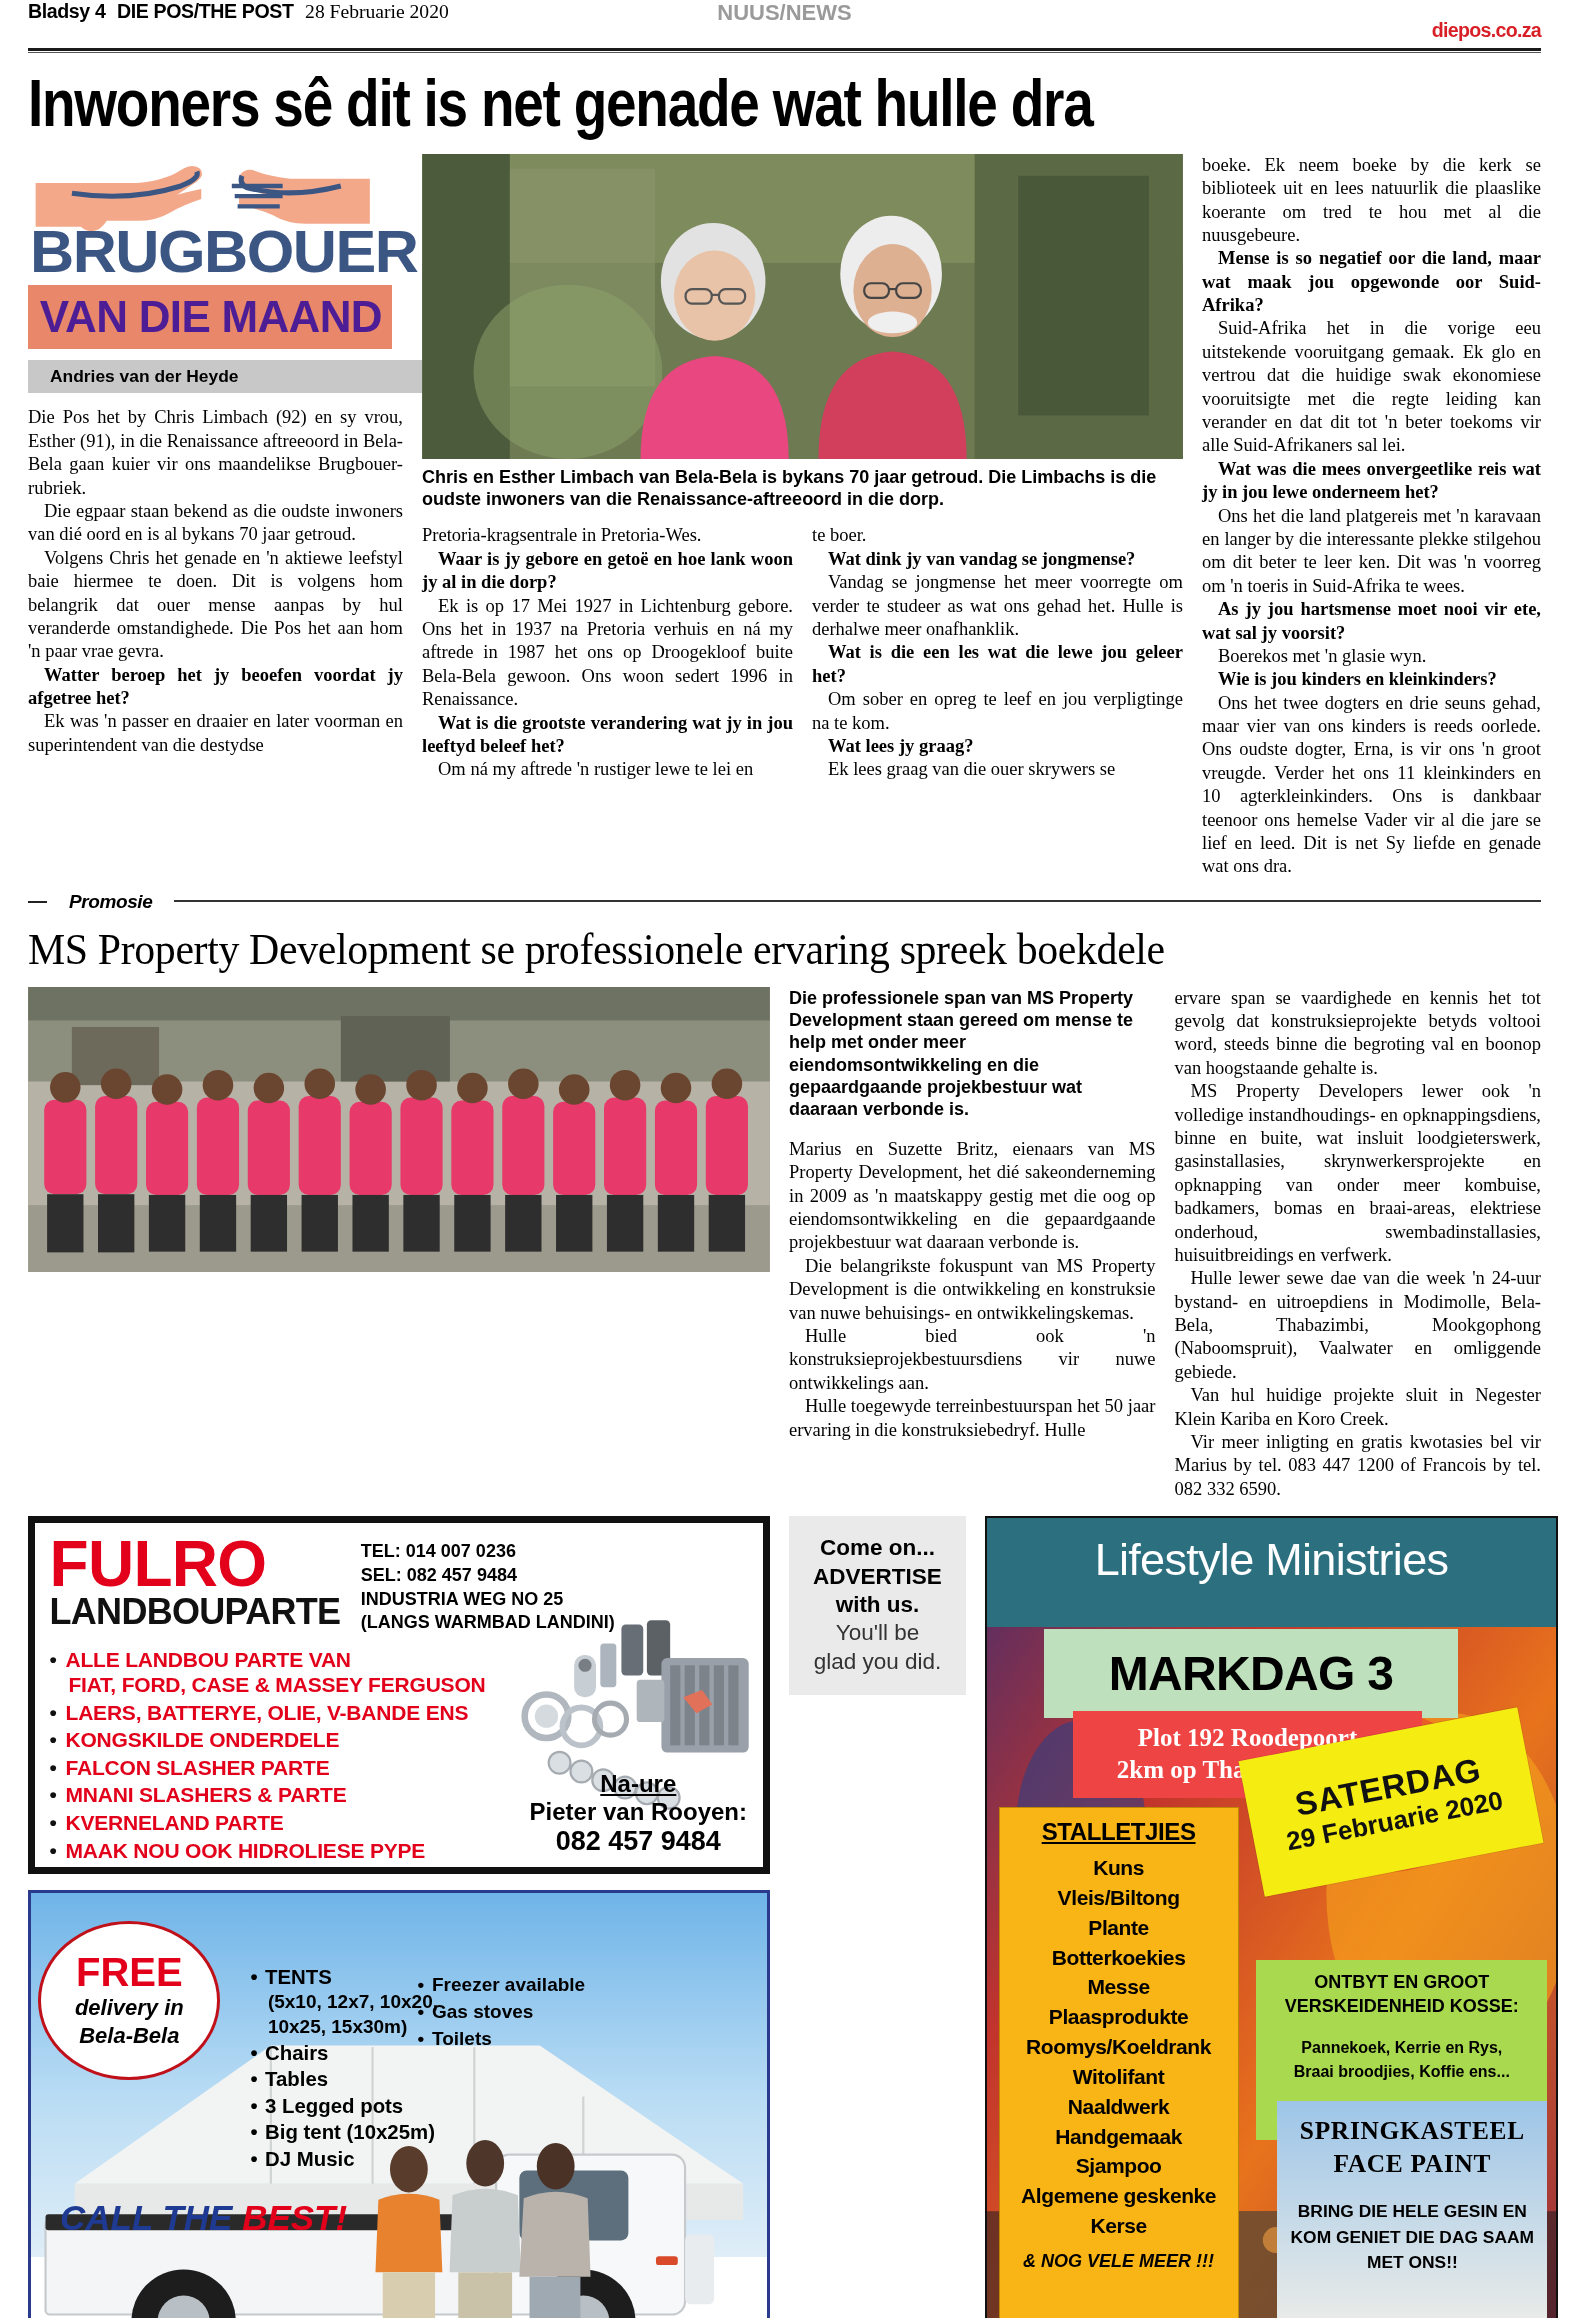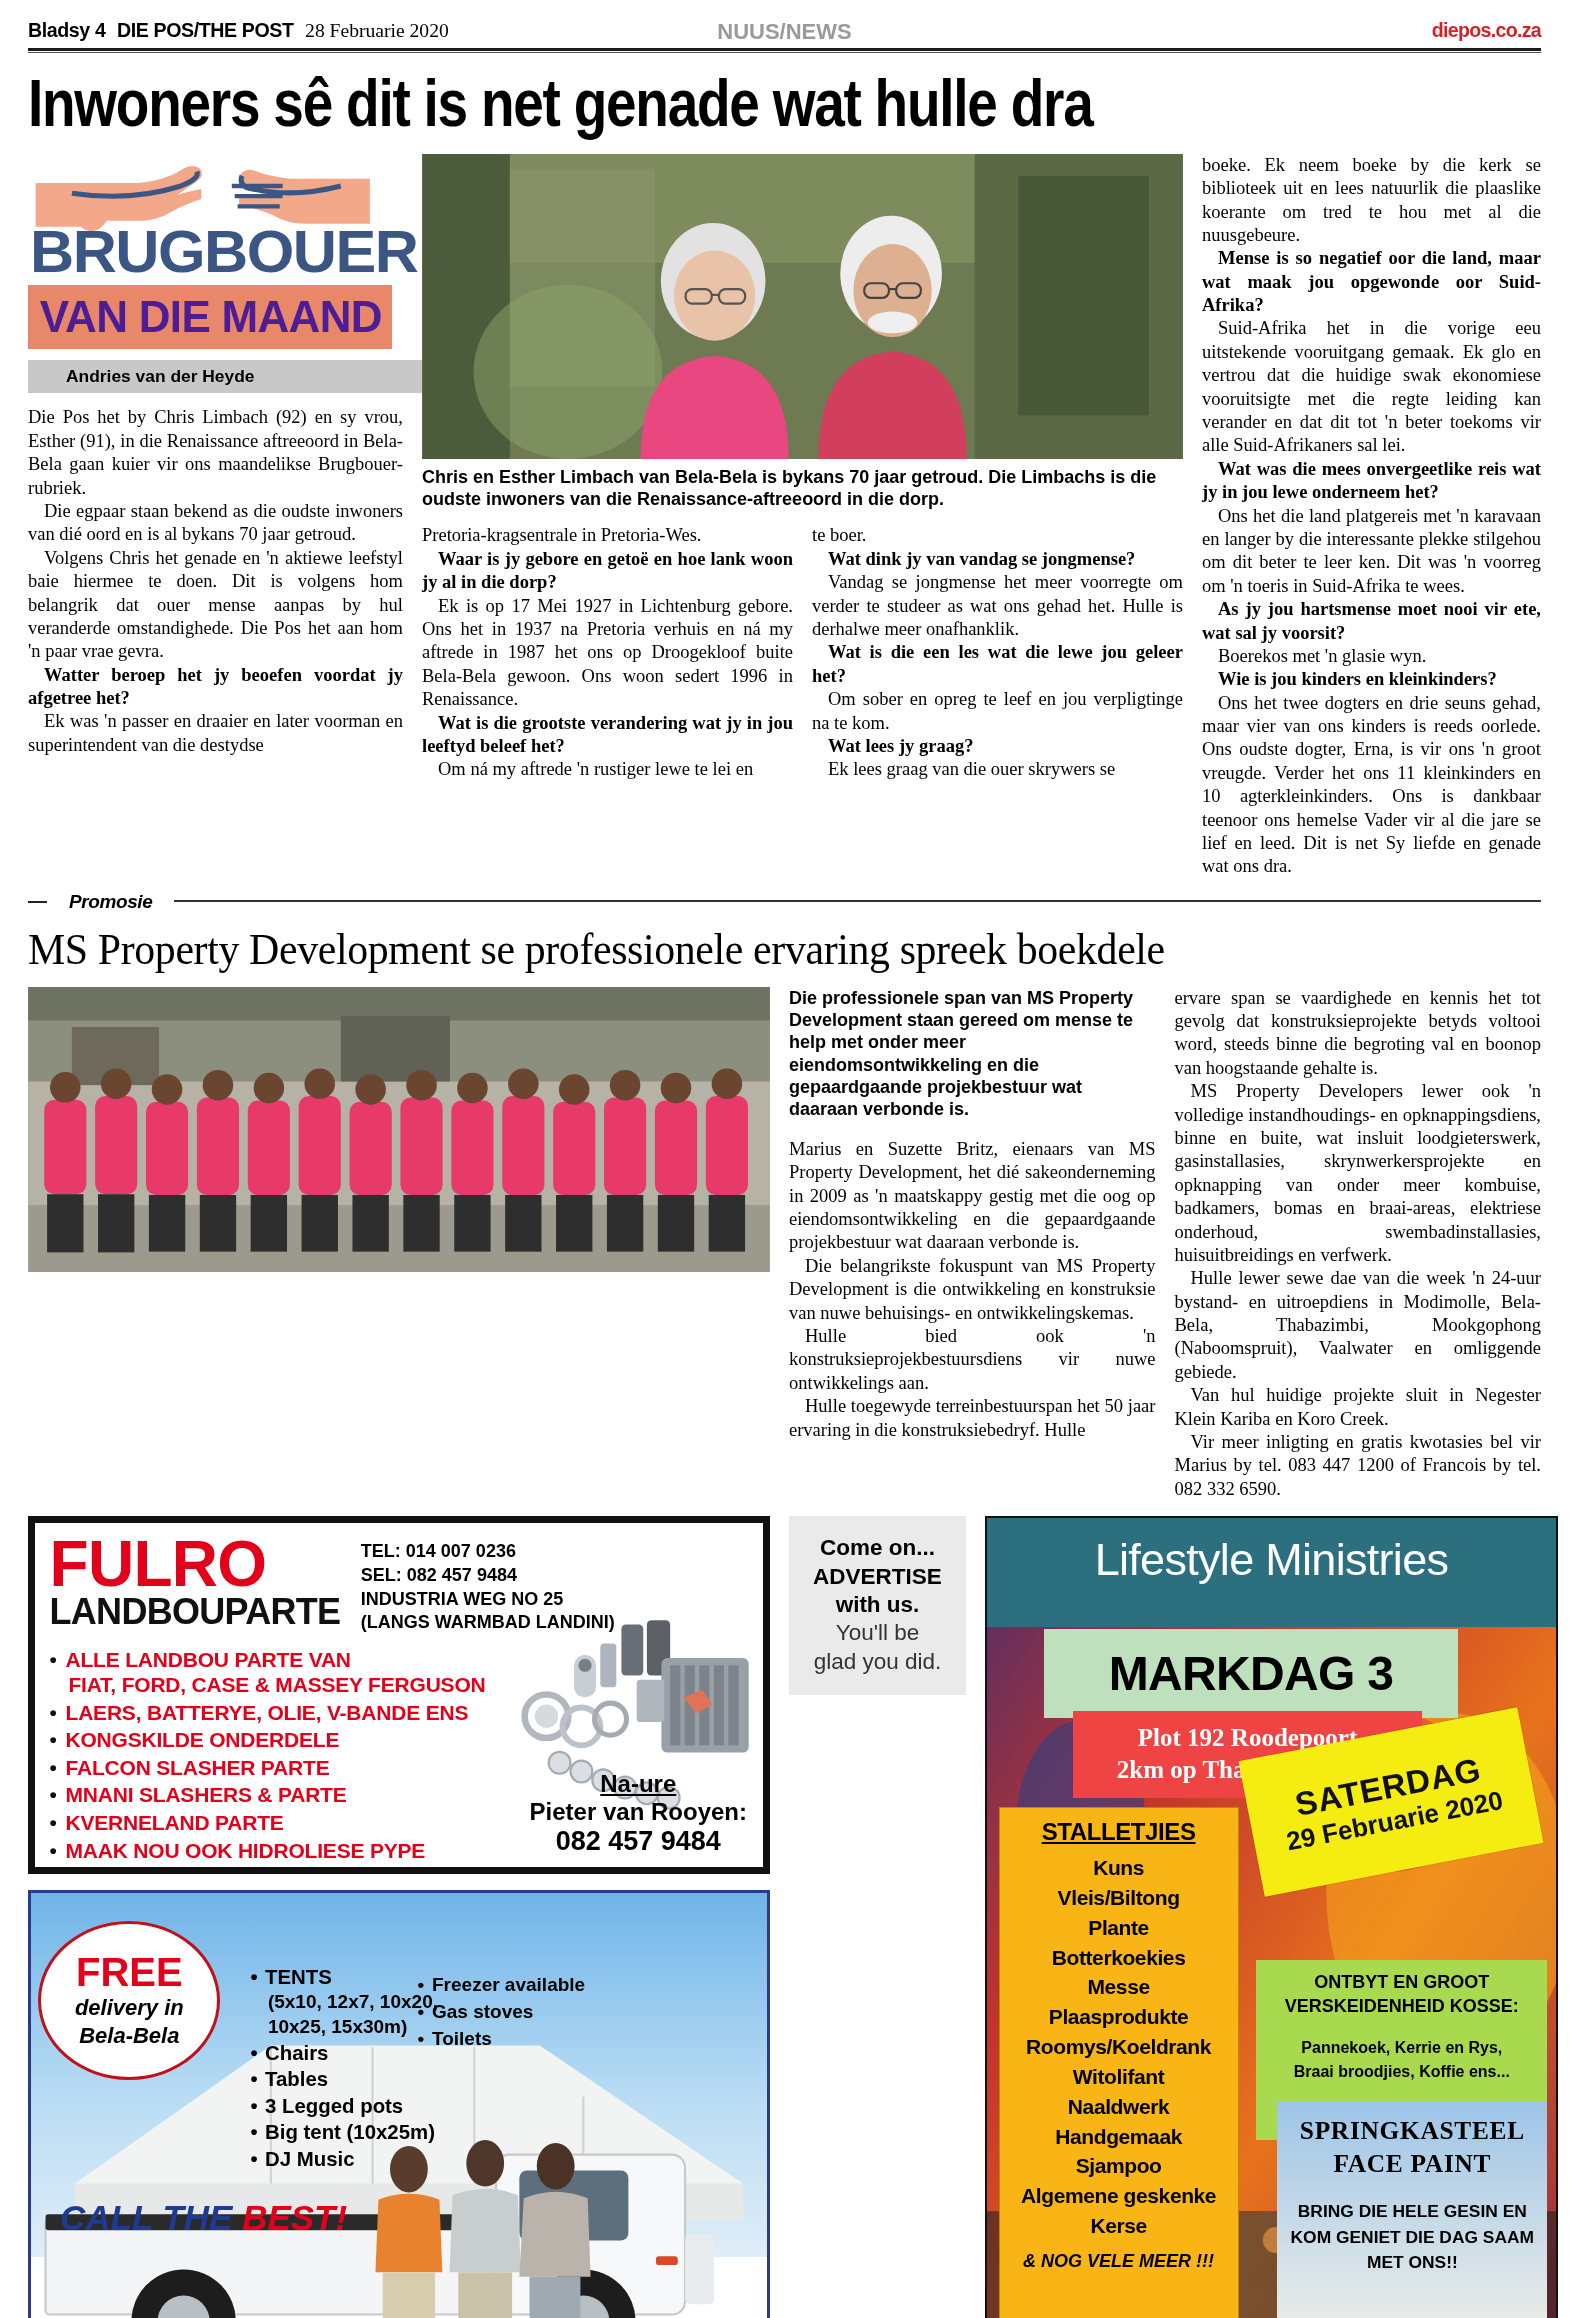--- a/index.html
+++ b/index.html
@@ -14,7 +14,7 @@
   .page { width: 1569px; height: 2319px; position: relative; padding: 0 28px; }
 
   
-  .masthead { display: flex; align-items: baseline; padding-top: 19px; position: relative; height: 45px;}
+  .masthead { display: flex; align-items: baseline; position: relative; height: 45px;}
   .mh-left { display: flex; align-items: baseline; gap: 11.6px; }
   .mh-bladsy { font-family: "Liberation Sans", sans-serif; font-weight: bold; font-size: 19.6px; letter-spacing:-0.4px; }
   .mh-title { font-family: "Liberation Sans", sans-serif; font-weight: bold; font-size: 19.6px; letter-spacing:-0.4px;}

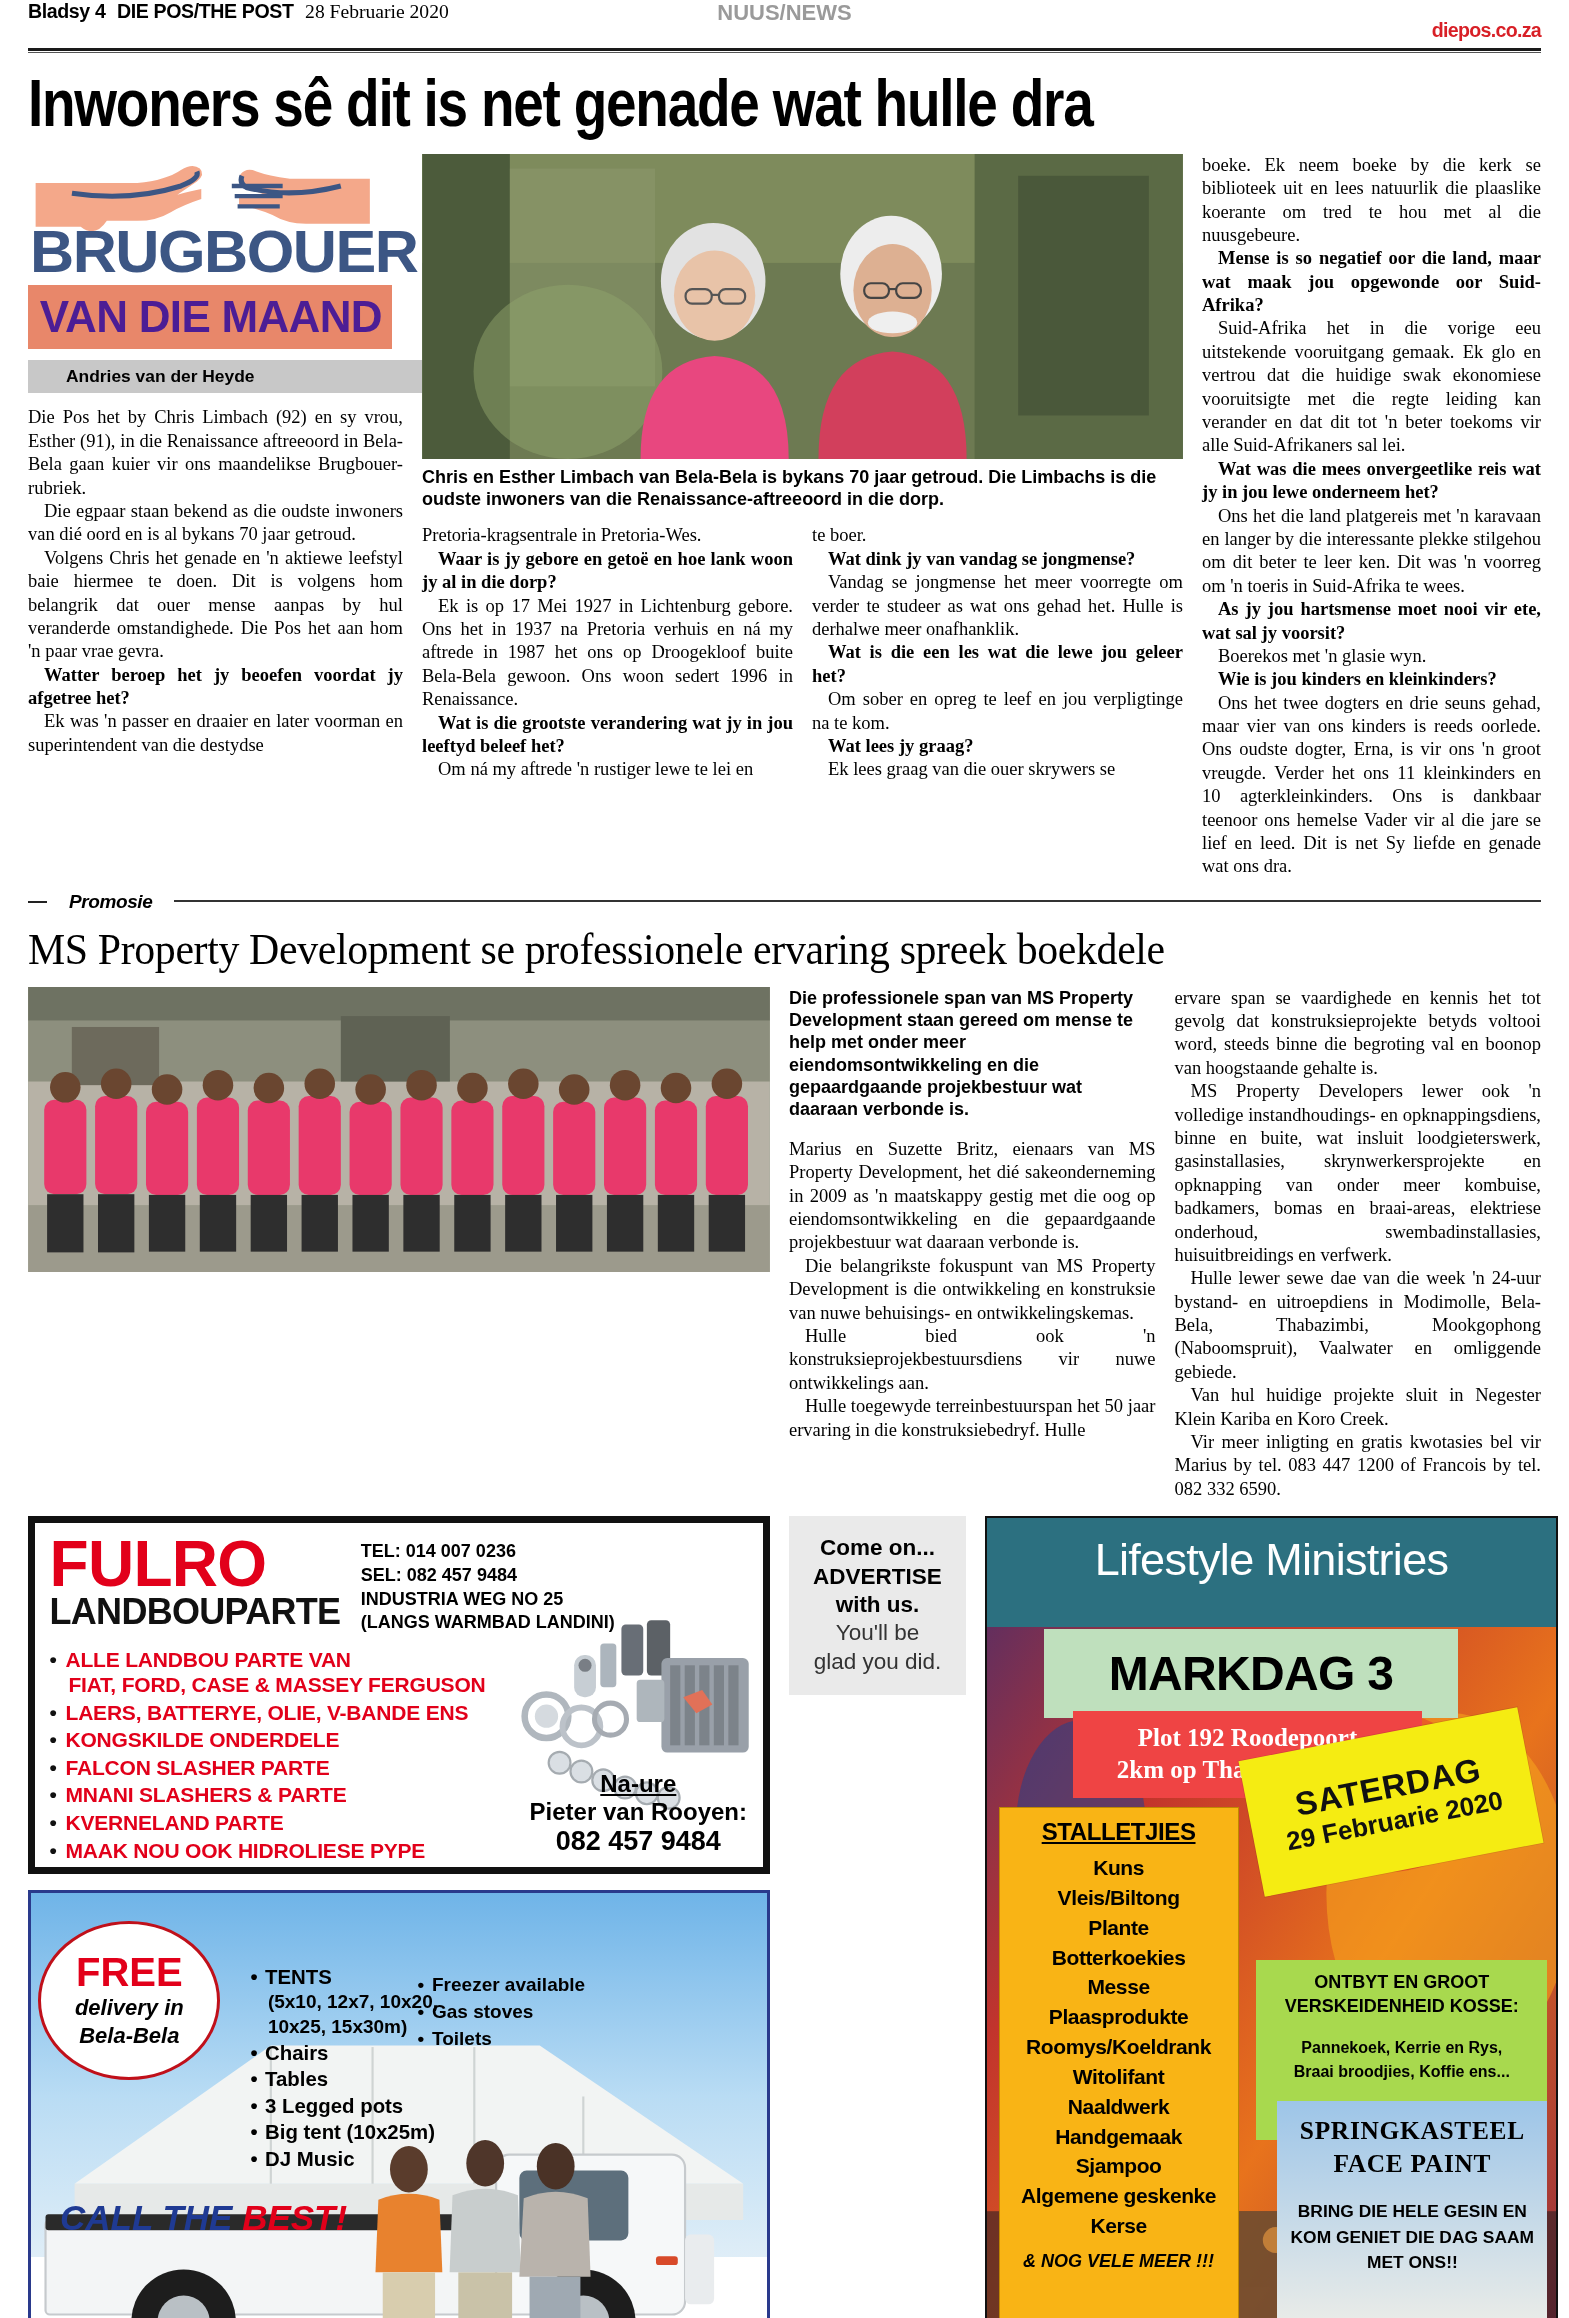--- a/index.html
+++ b/index.html
@@ -70,7 +70,7 @@
   }
   .byline-bar {
     background: #c8c8c8; height: 33px; width: 440px;
-    display:flex; align-items:center; padding-left: 38px;
+    display:flex; align-items:center; padding-left: 22px;
     font-family: "Liberation Sans", sans-serif; font-weight: bold; font-size: 17.4px;
     margin-bottom: 13px;
   }

